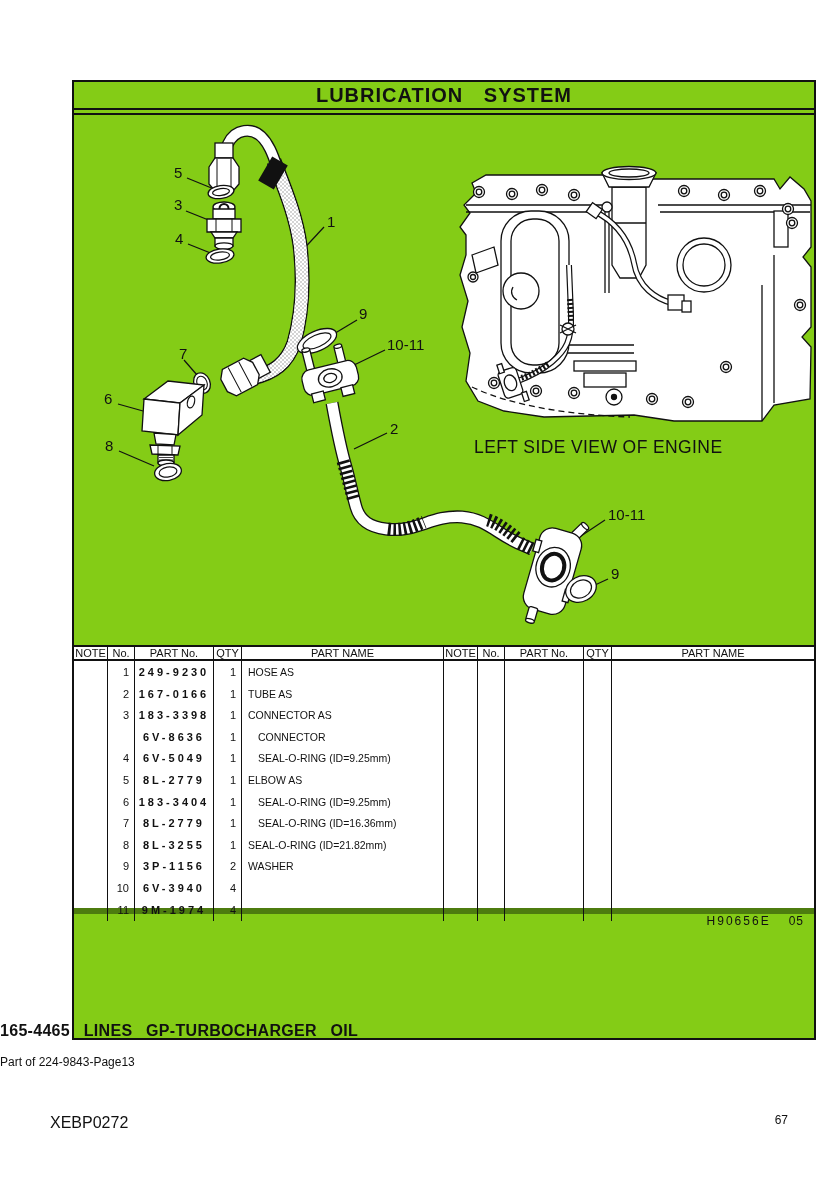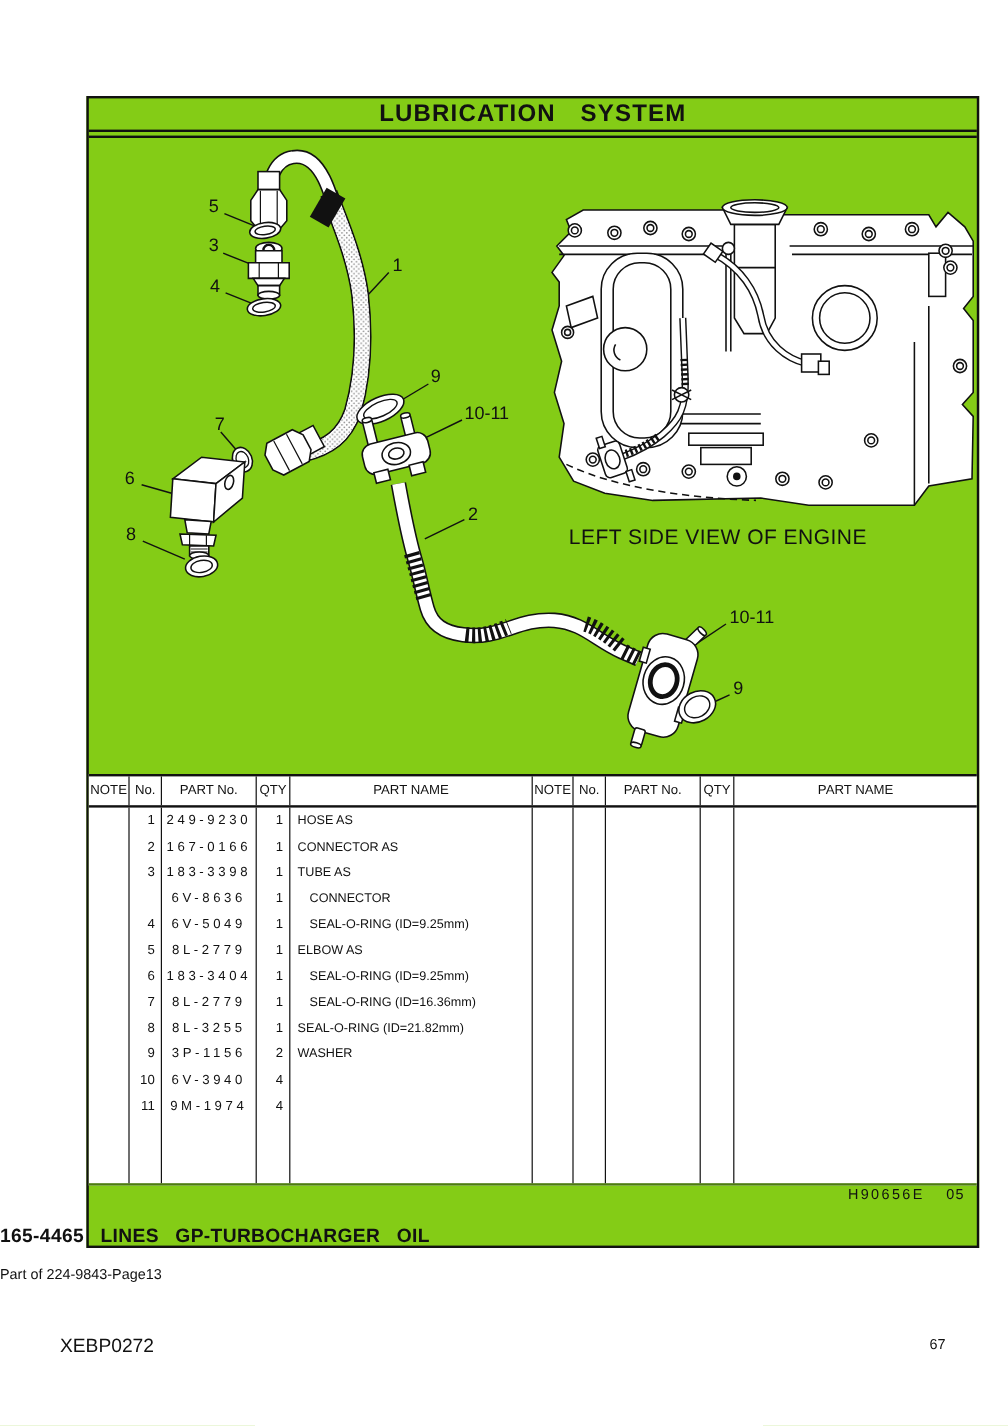--- a/index.html
+++ b/index.html
@@ -32,7 +32,7 @@
   }
   
   .parts-table {
-    width:740px; height:343px; border-top:2px solid #111; border-bottom:2px solid #4d7c0f;
+    width:740px; height:269px; border-top:2px solid #111; border-bottom:6px solid #4d7c0f;
     display:flex; flex-direction:column; background:#fff;
   }
   .thead { height:26px; border-bottom:2px solid #111; display:flex; }

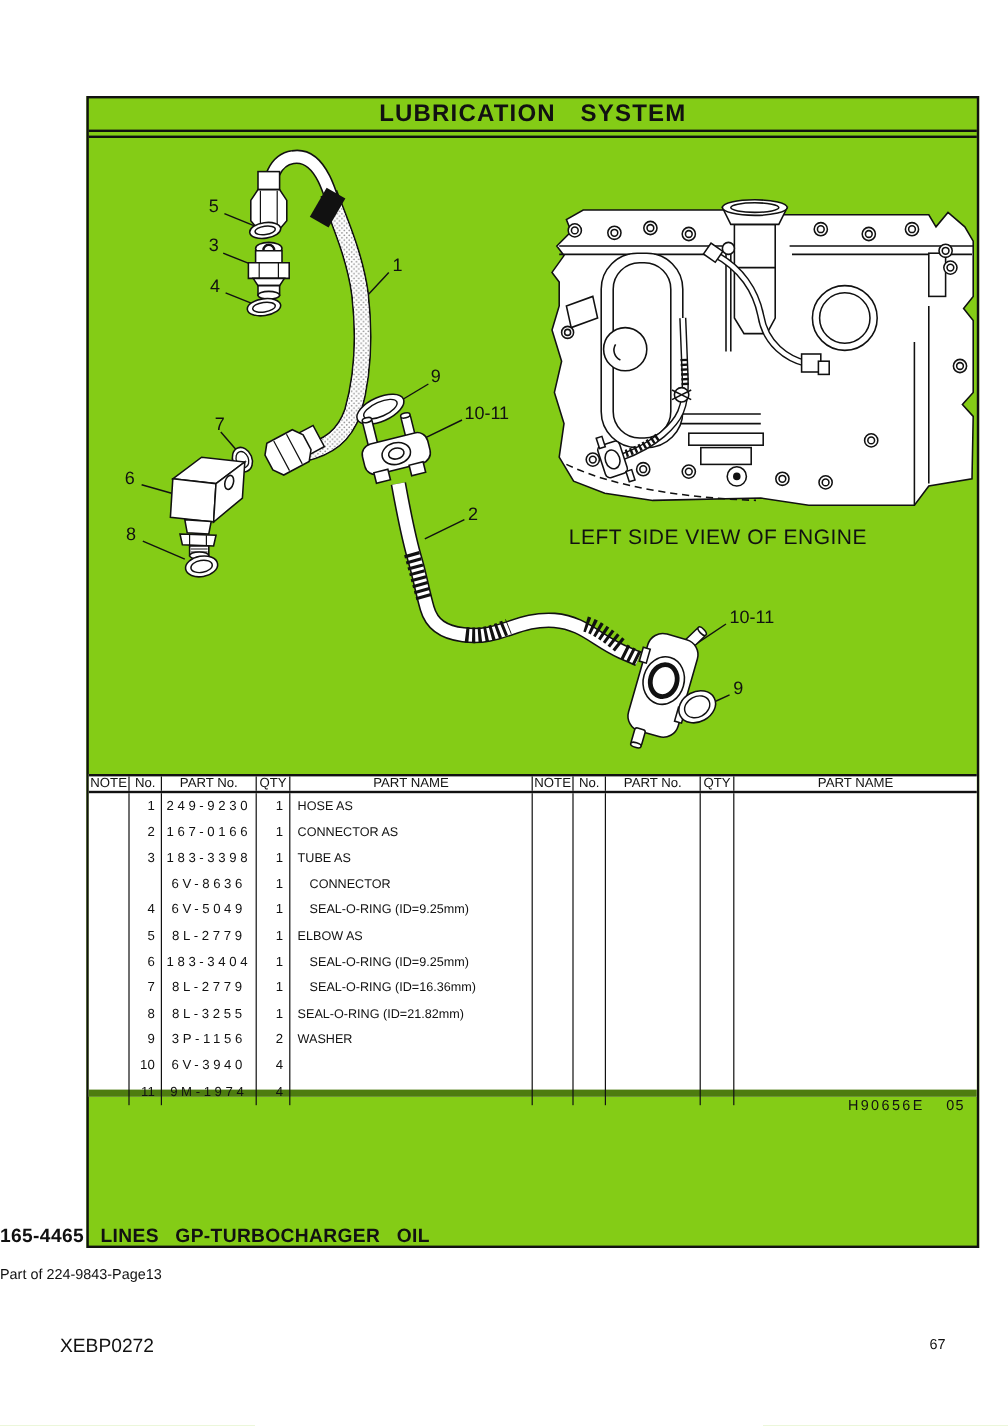--- a/index.html
+++ b/index.html
@@ -47,7 +47,7 @@
   .w-qty{ width:28px; } .w-name{ width:202px; }
   .cell { height:21.6px; line-height:21.6px; font-size:11px; white-space:nowrap; }
   .cell.right { text-align:right; padding-right:5px; }
-  .cell.partno { text-align:center; letter-spacing:3px; font-size:11px; }
+  .cell.partno { text-align:center; letter-spacing:3px; font-size:11px;font-weight:bold; }
   .cell.name { text-align:left; padding-left:6px; font-size:10.5px; }
   .cell.name.indent { padding-left:16px; }
   .box-footer {

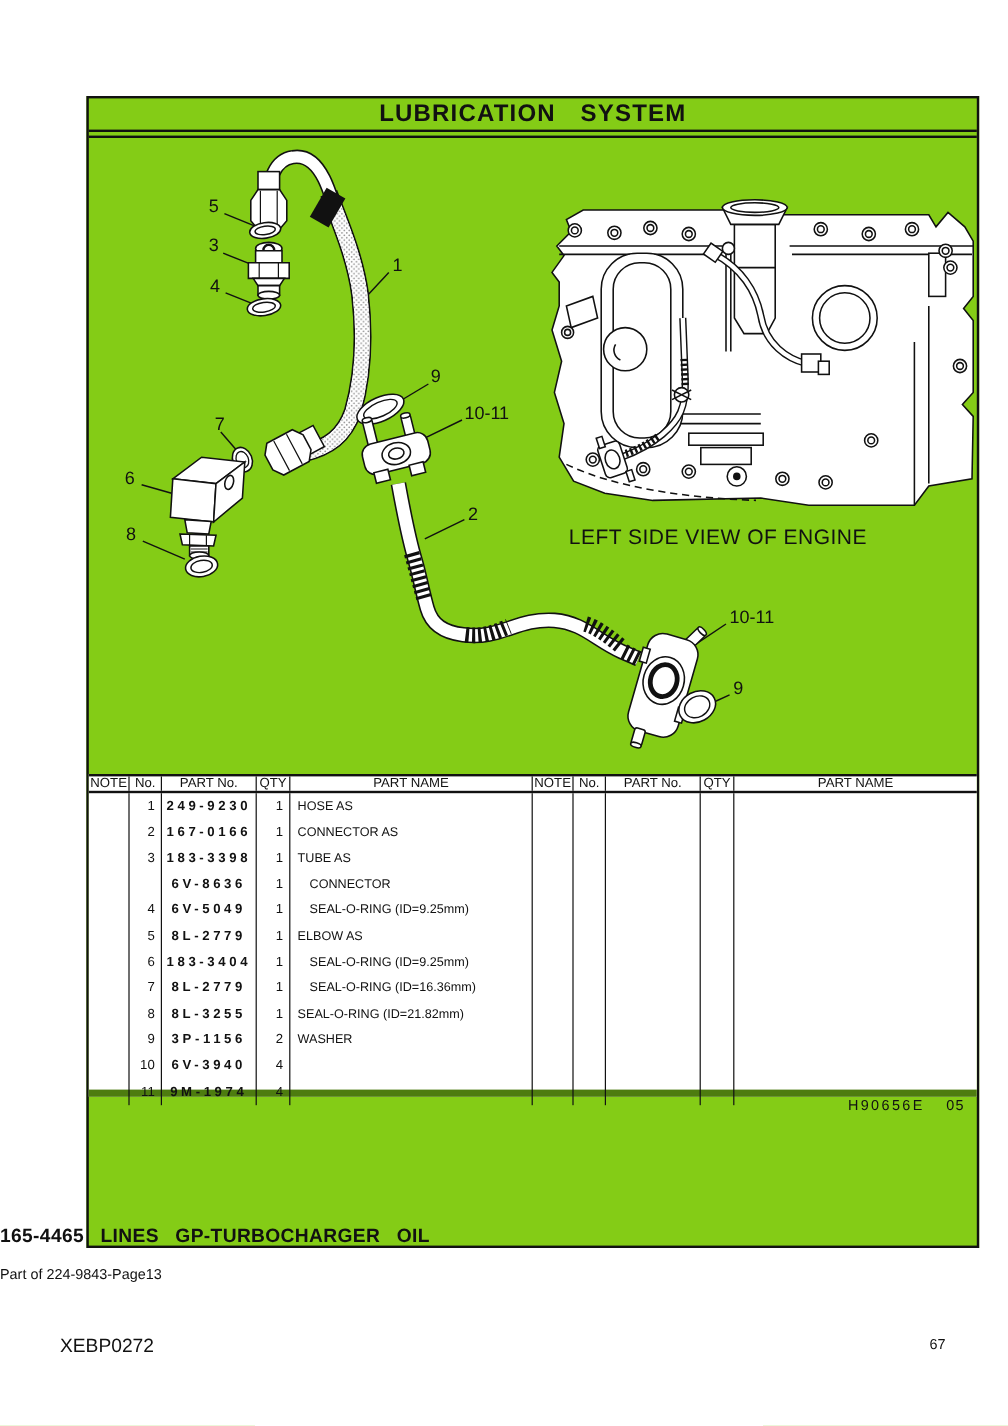--- a/index.html
+++ b/index.html
@@ -374,8 +374,8 @@
         </div>
       <div class="col w-name">
           <div class="cell name">HOSE AS</div>
+          <div class="cell name">TUBE AS</div>
           <div class="cell name">CONNECTOR AS</div>
-          <div class="cell name">TUBE AS</div>
           <div class="cell name indent">CONNECTOR</div>
           <div class="cell name indent">SEAL-O-RING (ID=9.25mm)</div>
           <div class="cell name">ELBOW AS</div>

